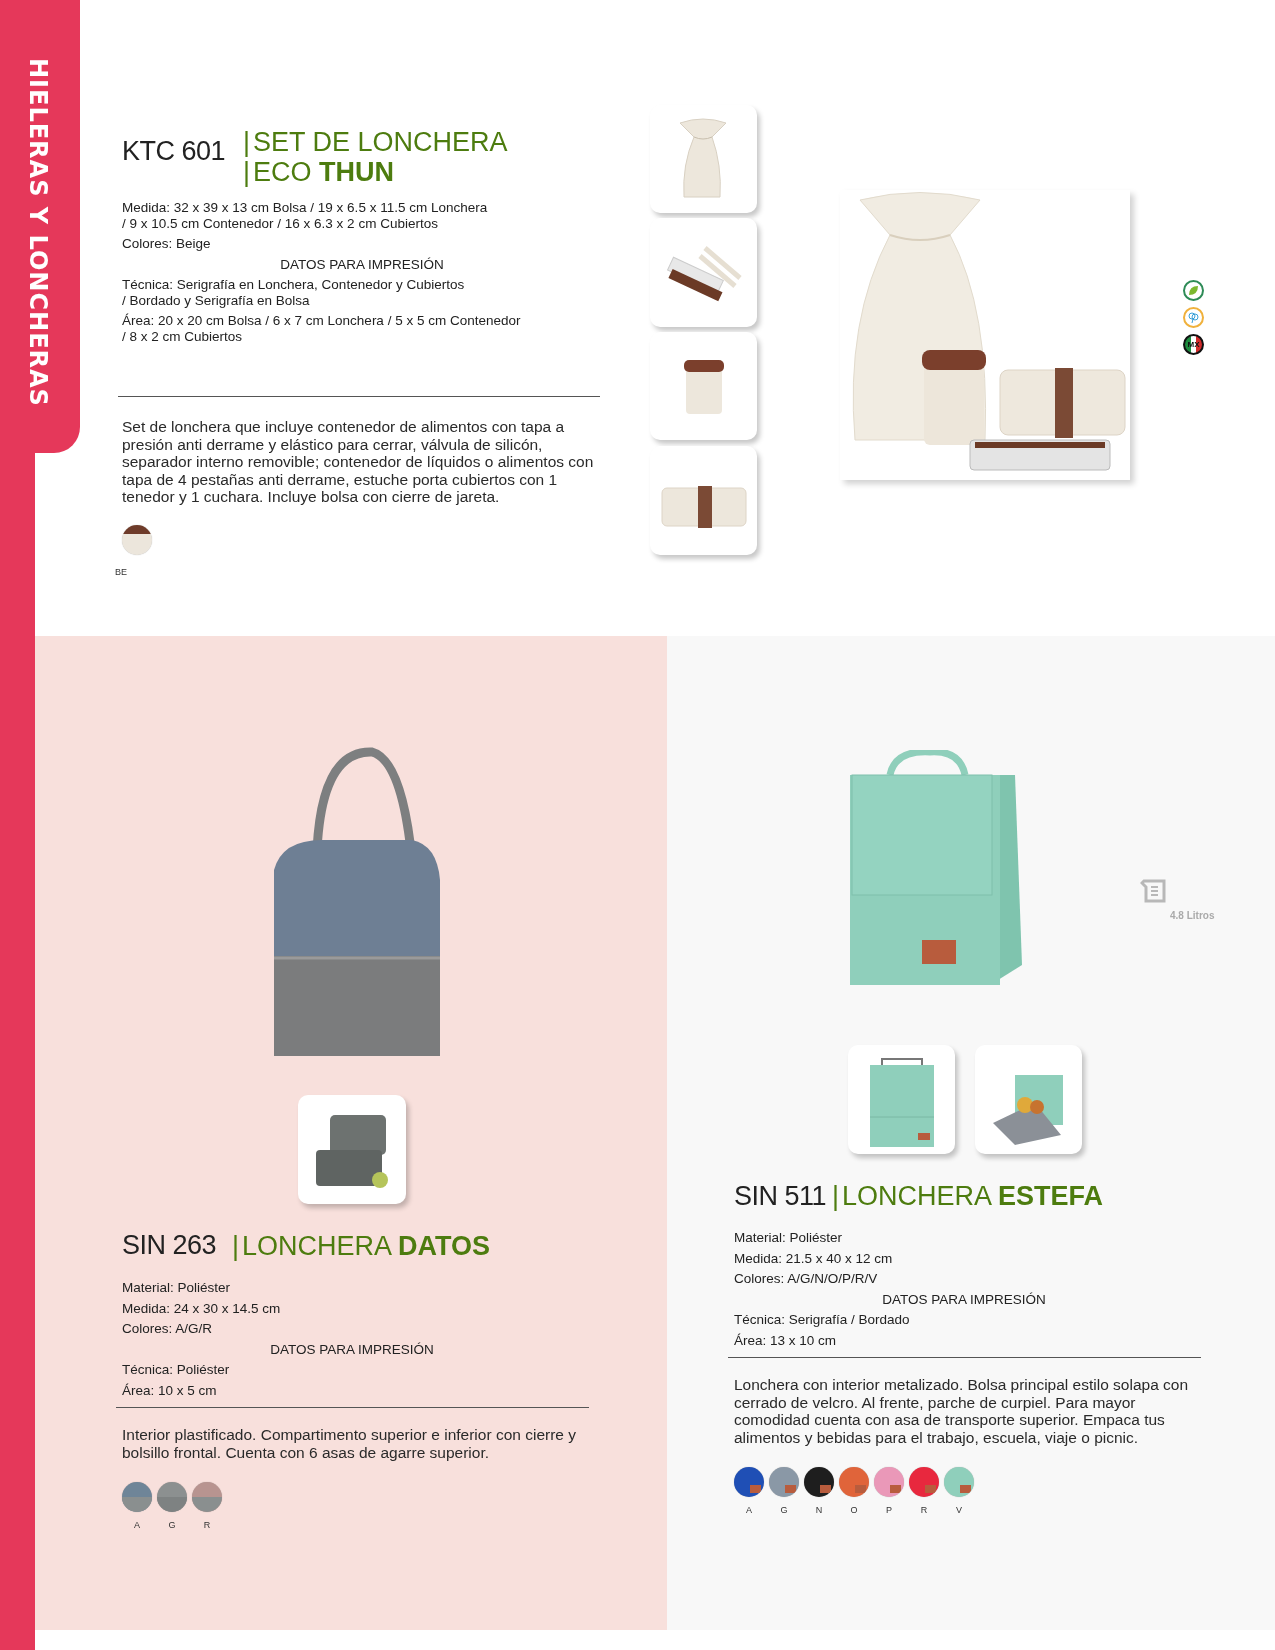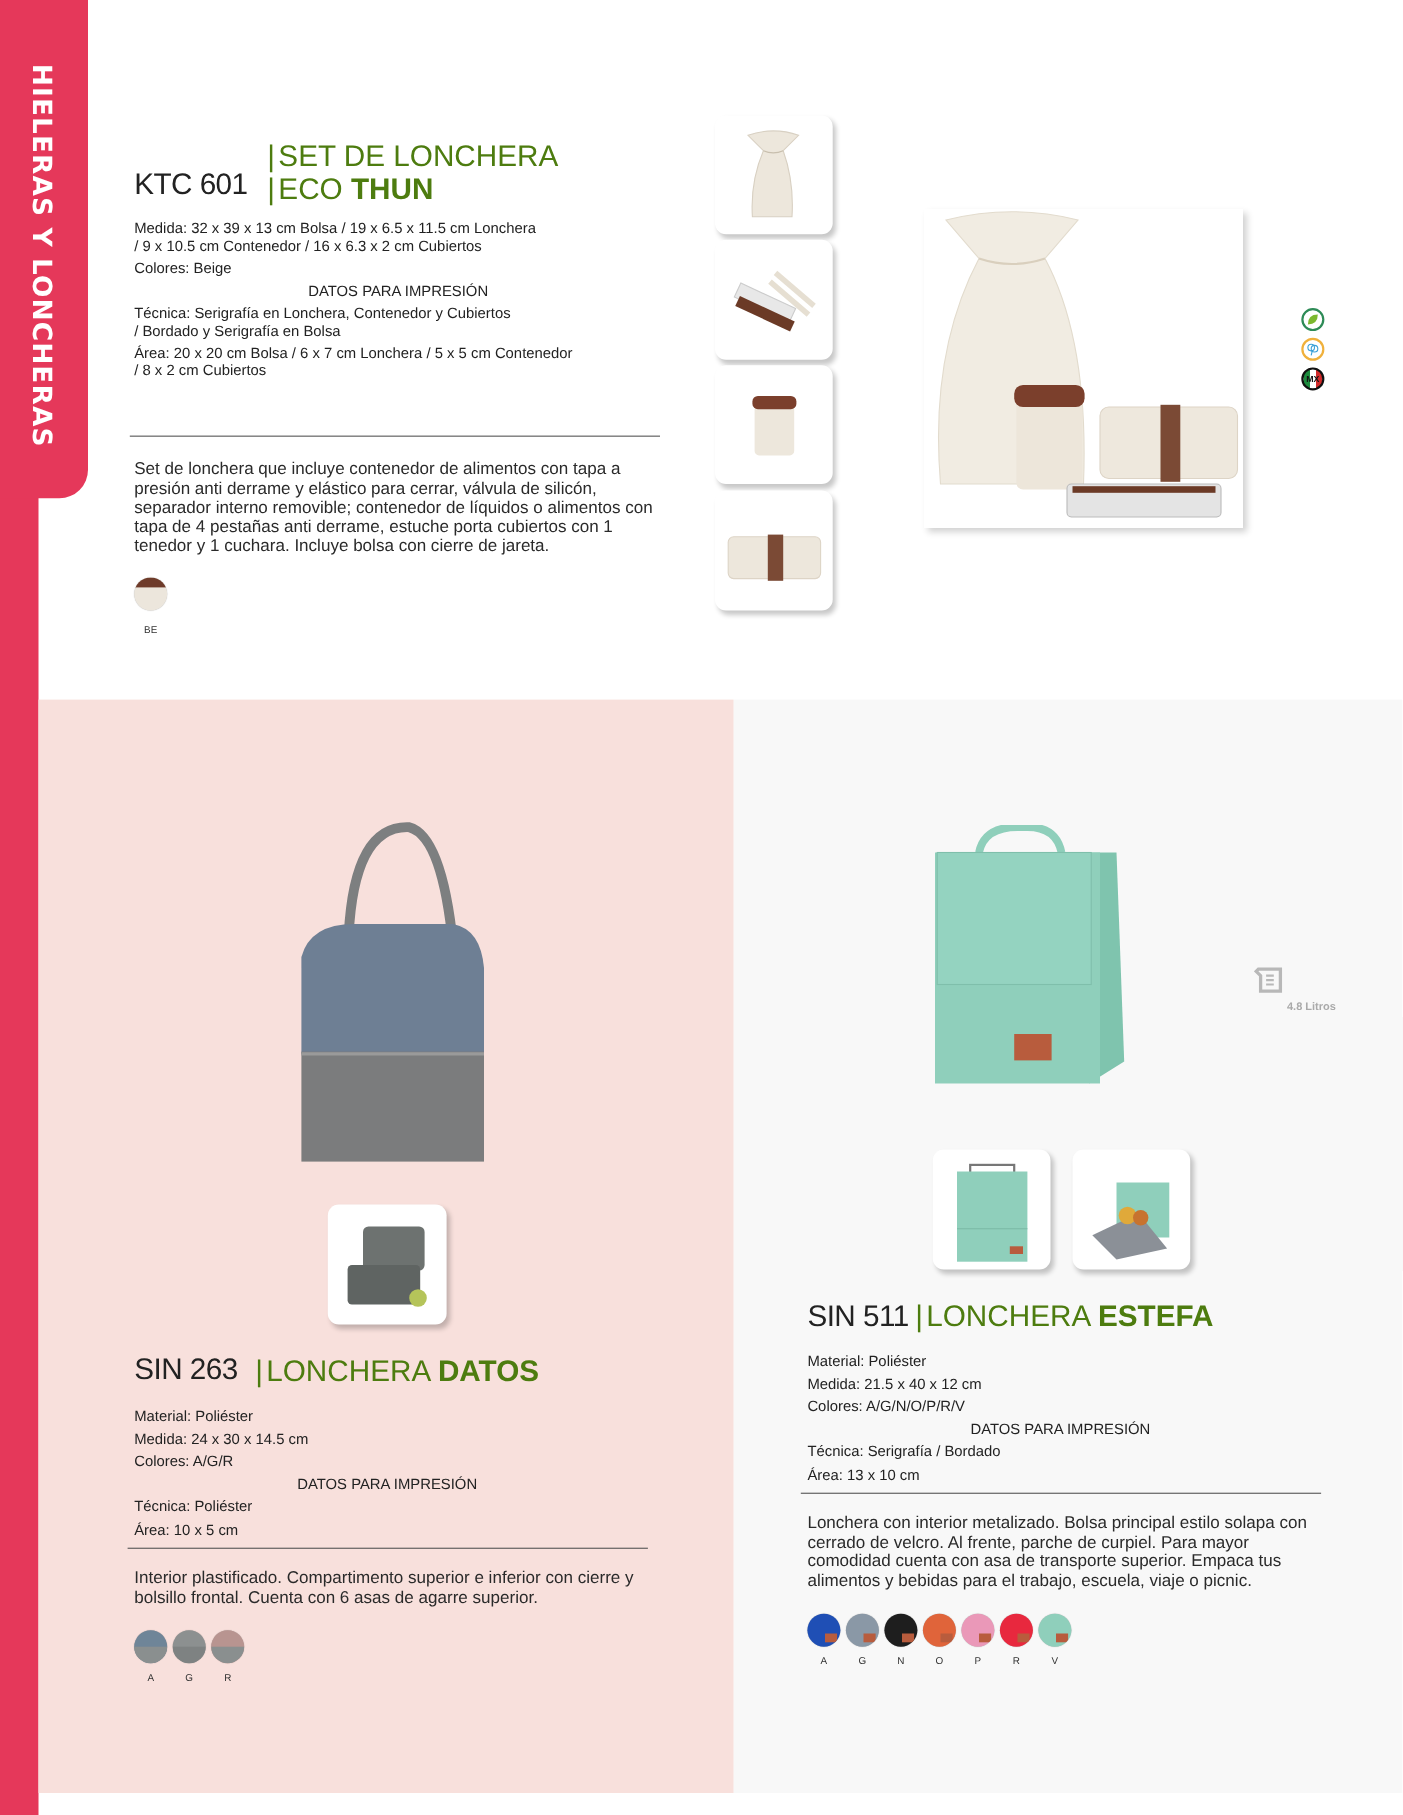--- a/index.html
+++ b/index.html
@@ -45,7 +45,7 @@
 <div class="side-title">HIELERAS Y LONCHERAS</div>
 
 <div>
-  <div class="code" style="left:122px; top:152px;">KTC 601</div>
+  <div class="code" style="left:122px; top:136px;">KTC 601</div>
   <div class="title-block" style="left:243px; top:127px;">
     <span class="line"><span class="bar">|</span><span>SET DE LONCHERA</span></span>
     <span class="line"><span class="bar">|</span><span>ECO</span> <b>THUN</b></span>

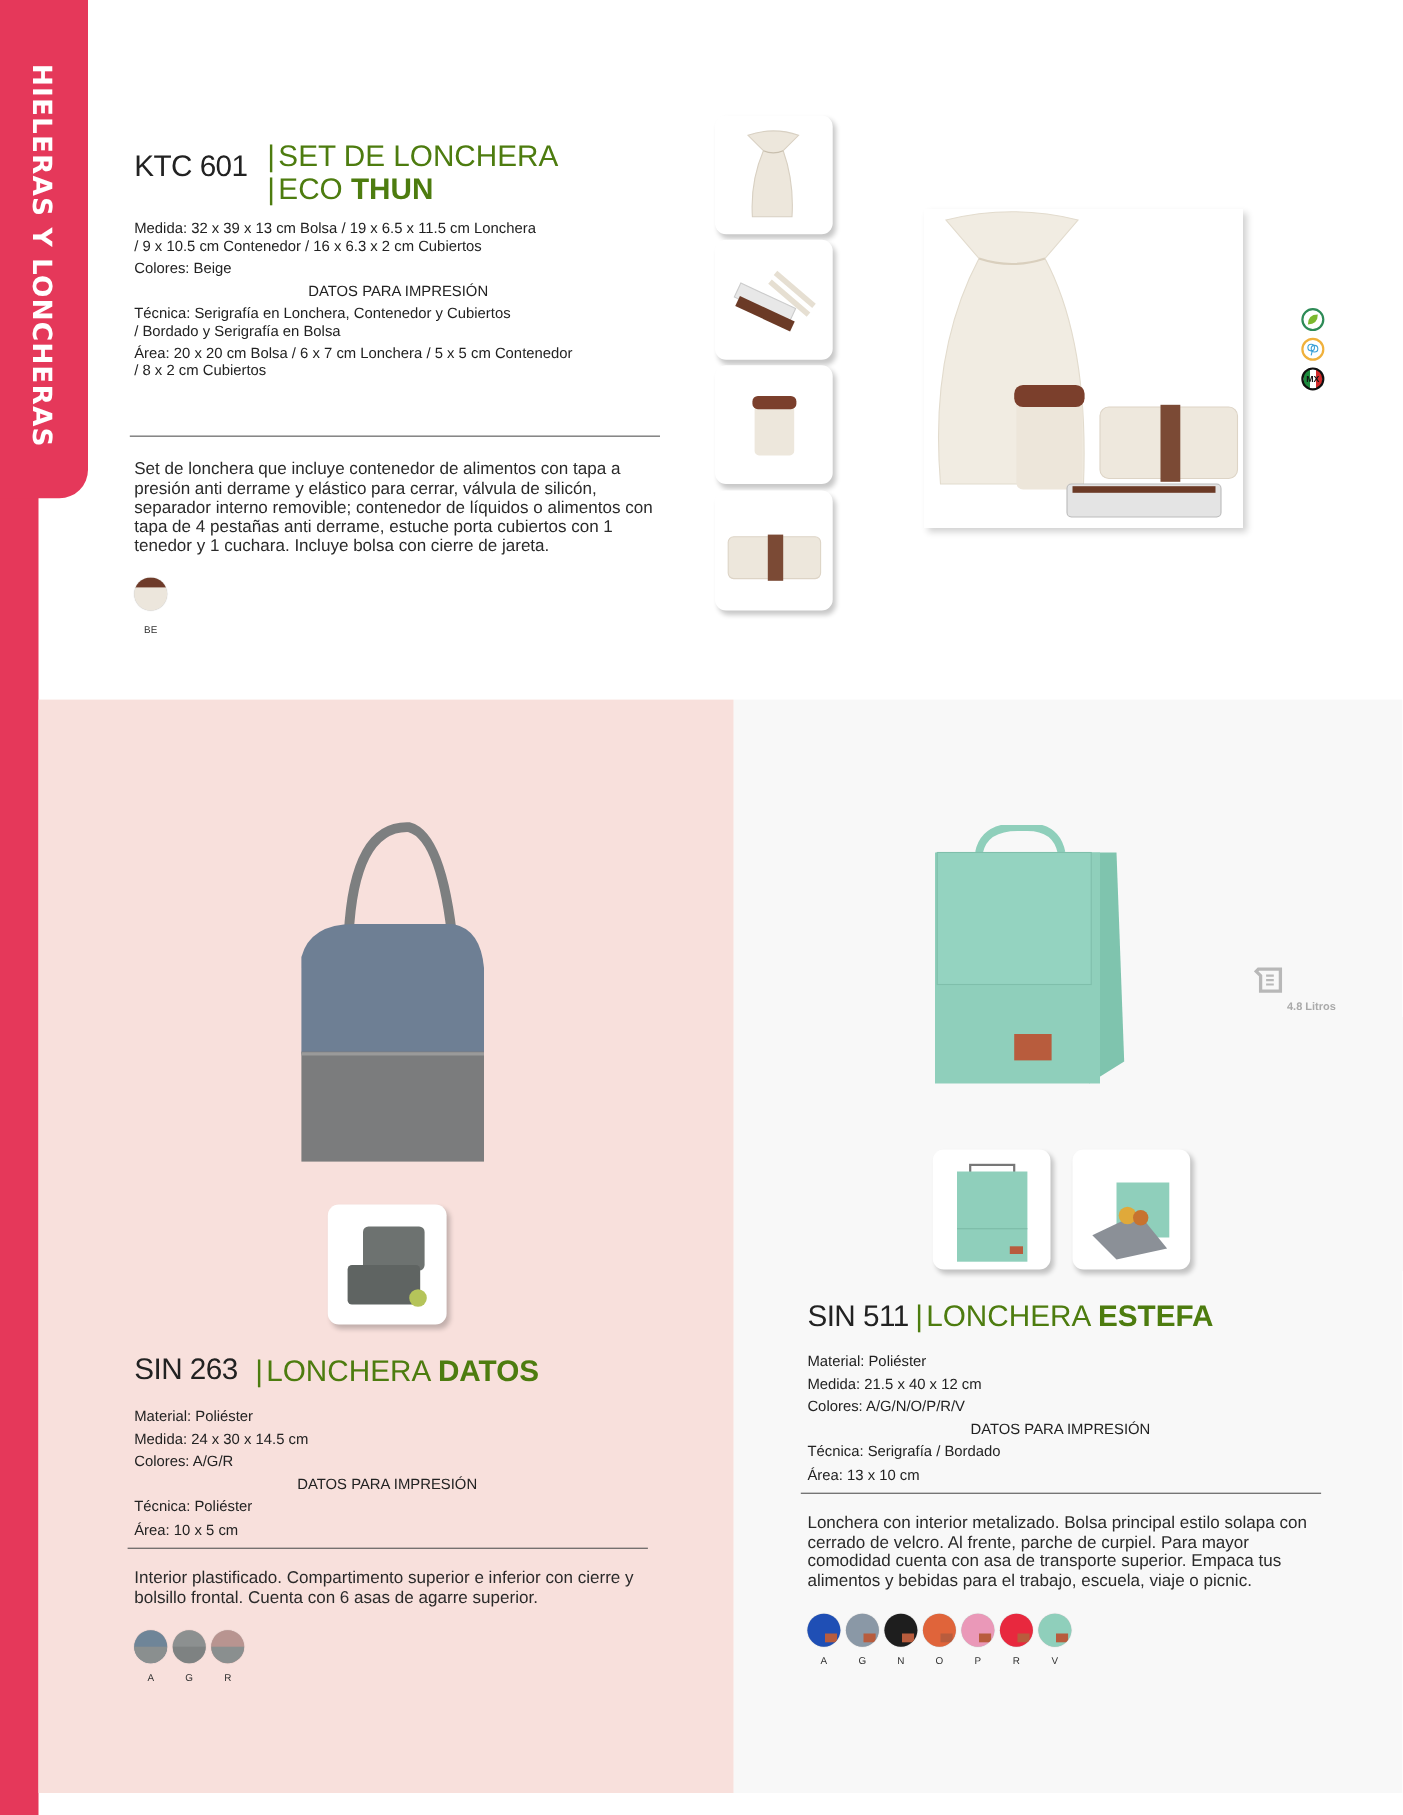--- a/index.html
+++ b/index.html
@@ -65,7 +65,7 @@
   <div class="swatch" style="left:122px; top:525px; background:#ece6dc;">
     <div style="position:absolute; left:0; top:0; width:30px; height:9px; background:#6e3b2a;"></div>
   </div>
-  <div class="swatch-label" style="left:122px; top:567px;">BE</div>
+  <div class="swatch-label" style="left:106px; top:567px;">BE</div>
 
   <div class="thumb" style="left:650px; top:105px; width:107px; height:108px;">
     <svg width="107" height="108" viewBox="0 0 107 108">

